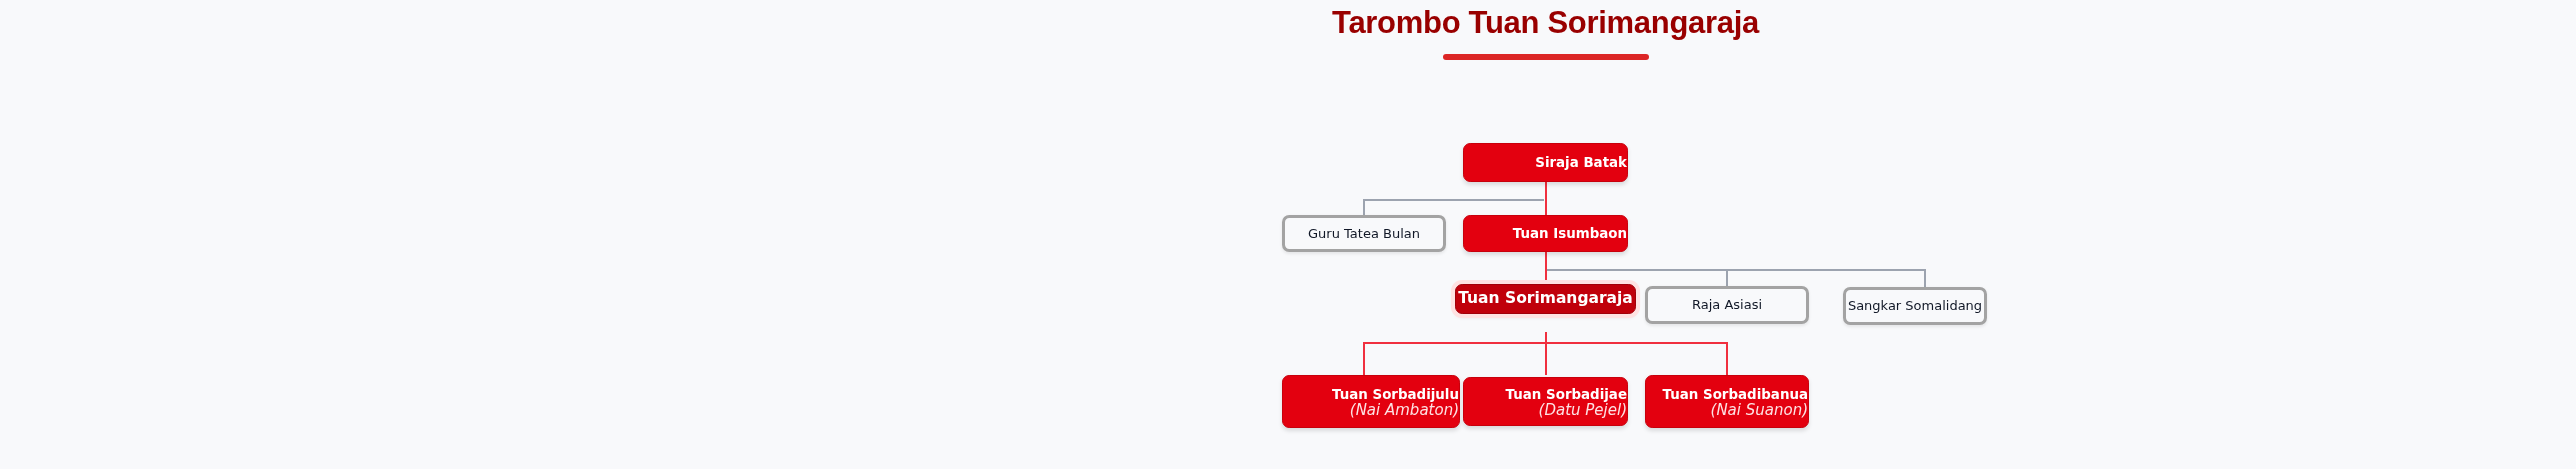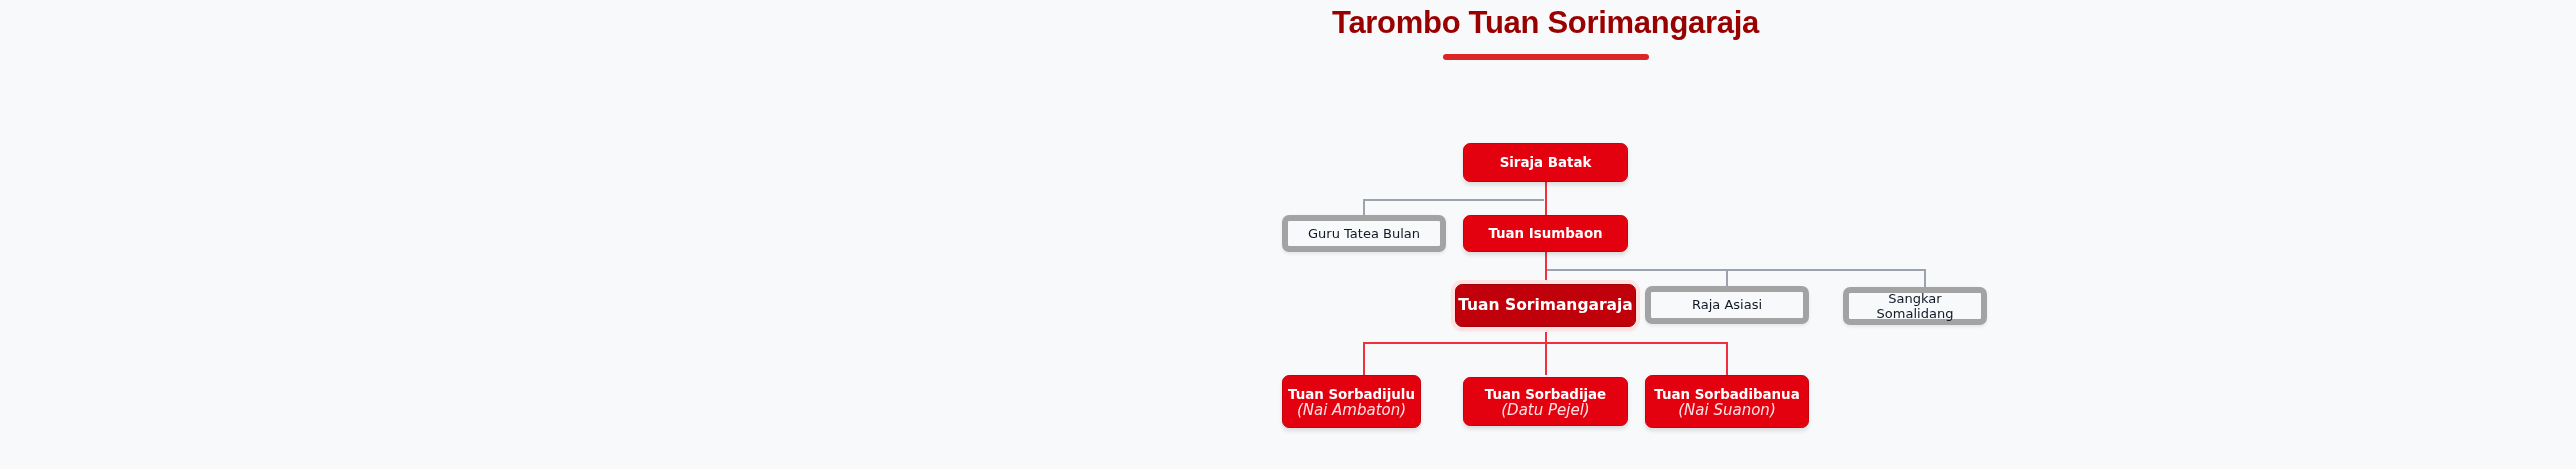--- a/index.html
+++ b/index.html
@@ -28,6 +28,7 @@
   .node.red {
     background:#e3000f; border:1px solid #c8000c; color:#ffffff;
     box-shadow:0 2.1px 4.1px rgba(0,0,0,0.12);
+    align-items:flex-end;
   }
   .node.white {
     background:#f8f9fb; border:6px solid #a3a3a3; color:#111827;

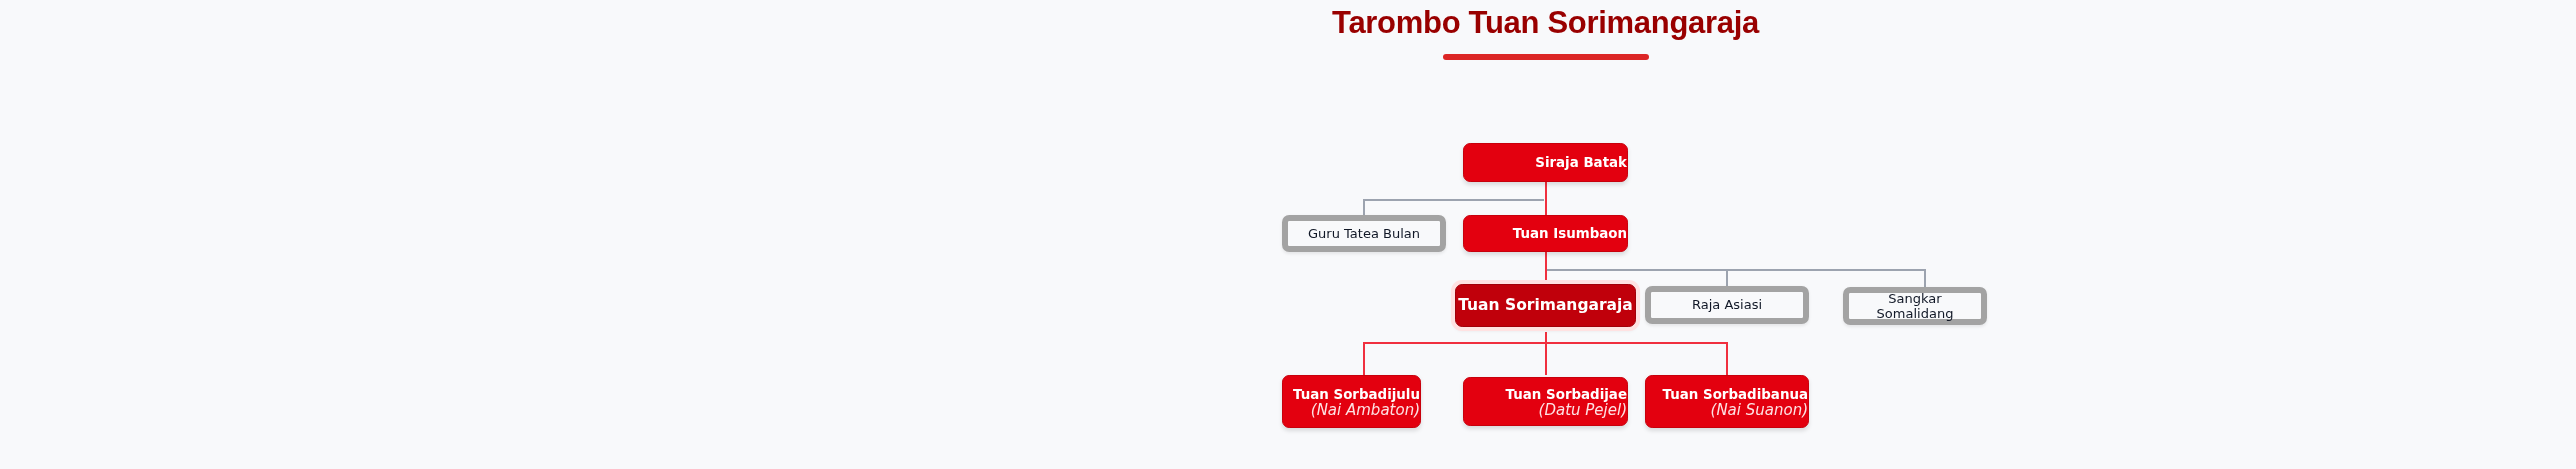--- a/index.html
+++ b/index.html
@@ -31,7 +31,7 @@
     align-items:flex-end;
   }
   .node.white {
-    background:#f8f9fb; border:6px solid #a3a3a3; color:#111827;
+    background:#f8f9fb; border:3px solid #a3a3a3; color:#111827;
     box-shadow:0 1.5px 3.1px rgba(0,0,0,0.08);
   }
   .node.focus {

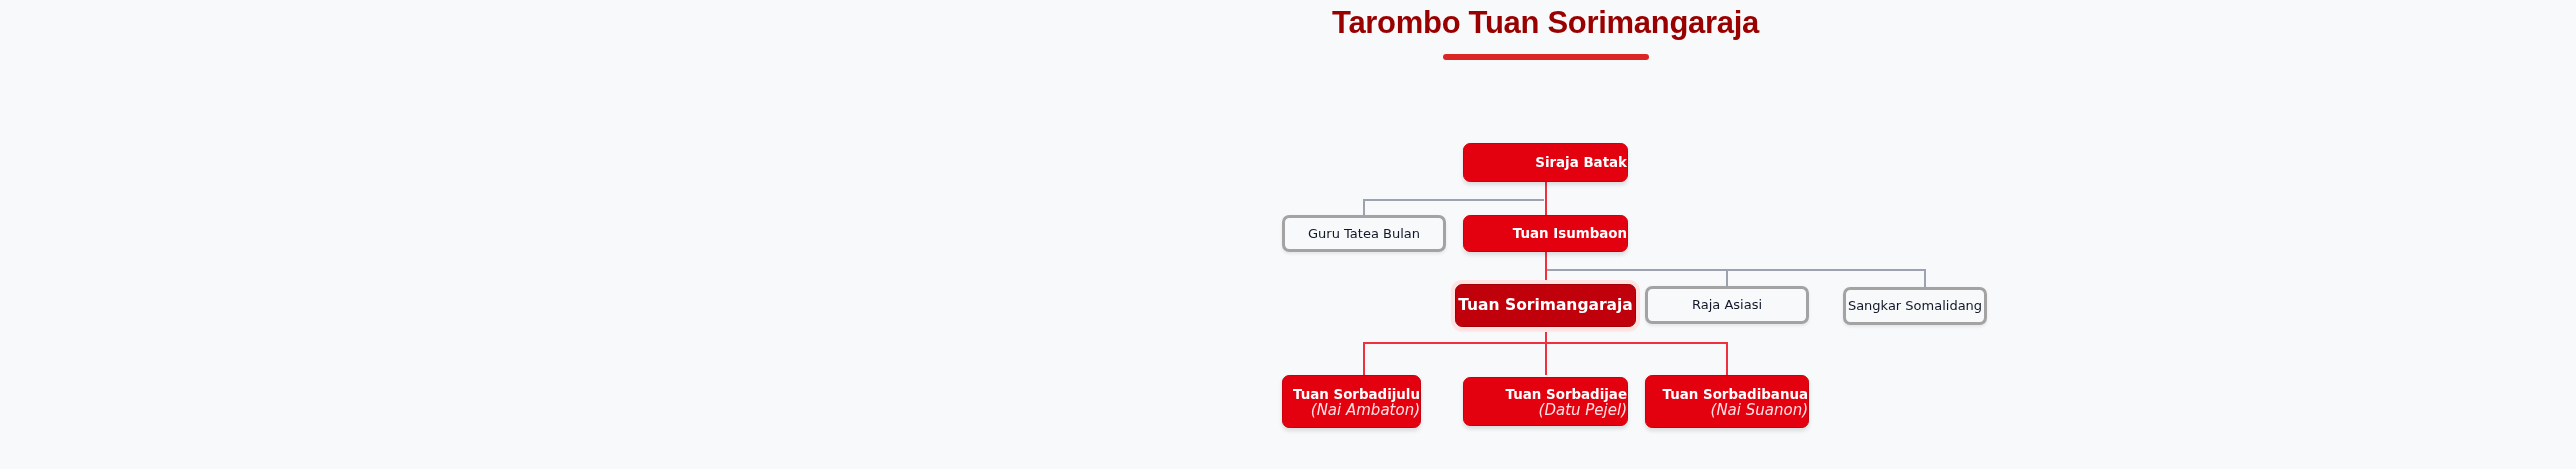--- a/index.html
+++ b/index.html
@@ -74,7 +74,7 @@
   <span class="name-red">Tuan Isumbaon</span>
 </div>
 
-<div class="node focus" style="left:1455px; top:284px; width:181px; height:43px;">
+<div class="node focus" style="left:1455px; top:284px; width:181px; height:30px;">
   <span class="name-focus">Tuan Sorimangaraja</span>
 </div>
 <div class="node white" style="left:1645px; top:286px; width:164px; height:38px;">

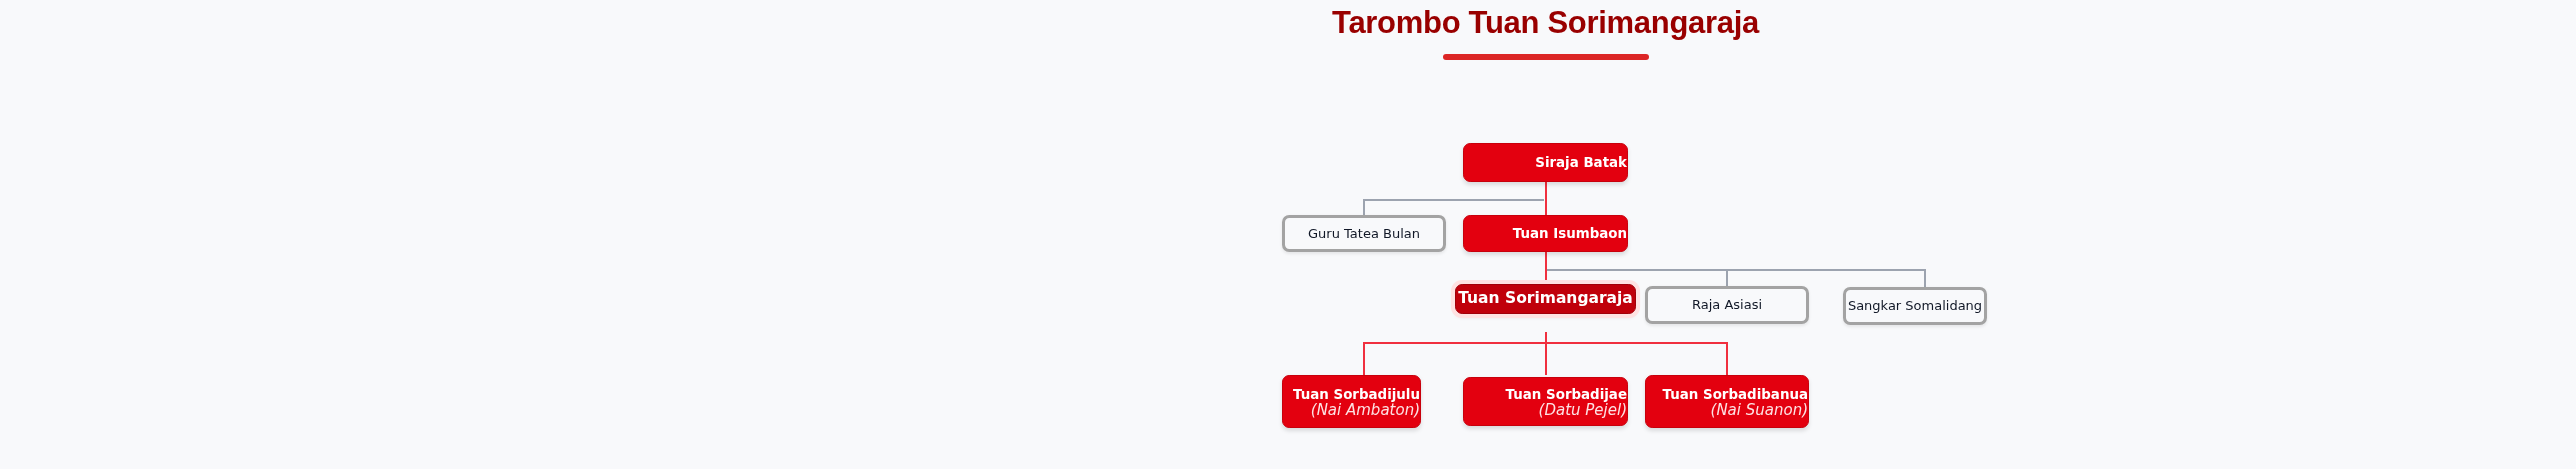--- a/index.html
+++ b/index.html
@@ -84,7 +84,7 @@
   <span class="name-white">Sangkar Somalidang</span>
 </div>
 
-<div class="node red" style="left:1282px; top:375px; width:139px; height:53px;">
+<div class="node red" style="left:1282px; top:375px; width:178px; height:53px;">
   <span class="name-red">Tuan Sorbadijulu</span>
   <span class="sub">(Nai Ambaton)</span>
 </div>

